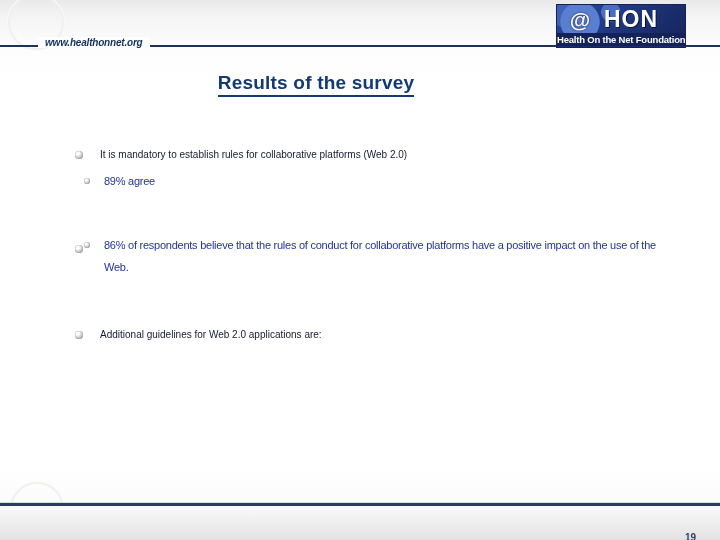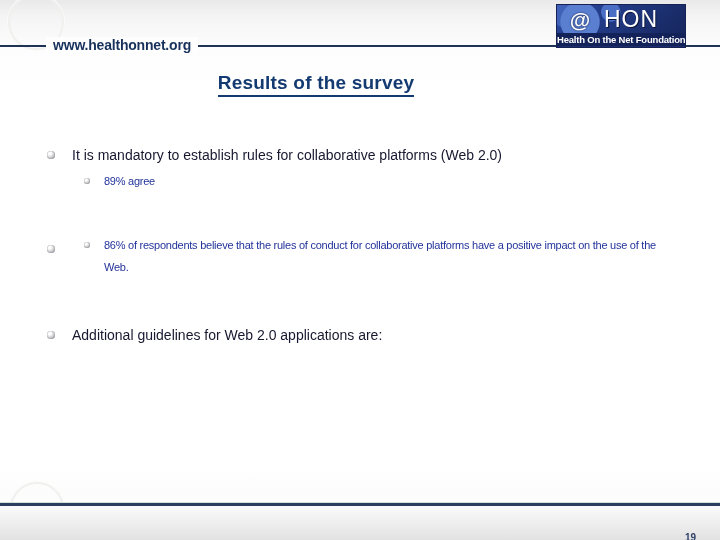--- a/index.html
+++ b/index.html
@@ -94,7 +94,7 @@
   .logo-hon {
     flex: 1;
     font-size: 23px;
-    font-weight: normal;
+    font-weight: bold;
     color: #ffffff;
     letter-spacing: 1px;
     line-height: 1;

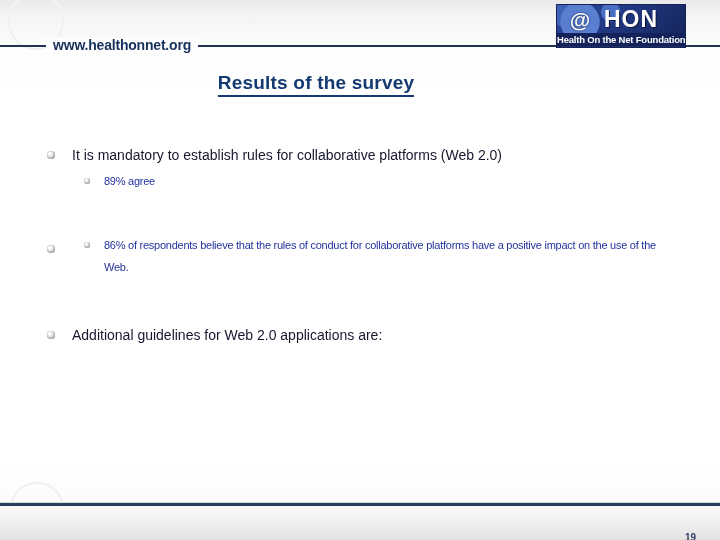--- a/index.html
+++ b/index.html
@@ -49,9 +49,10 @@
   }
   .site-url {
     position: absolute;
-    left: 46px;
+    left: 38px;
     top: 37px;
-    font-size: 14px;
+    font-size: 10px;
+    font-style: italic;
     font-weight: bold;
     color: #17315c;
     background: linear-gradient(180deg,#fdfdfd,#ffffff);

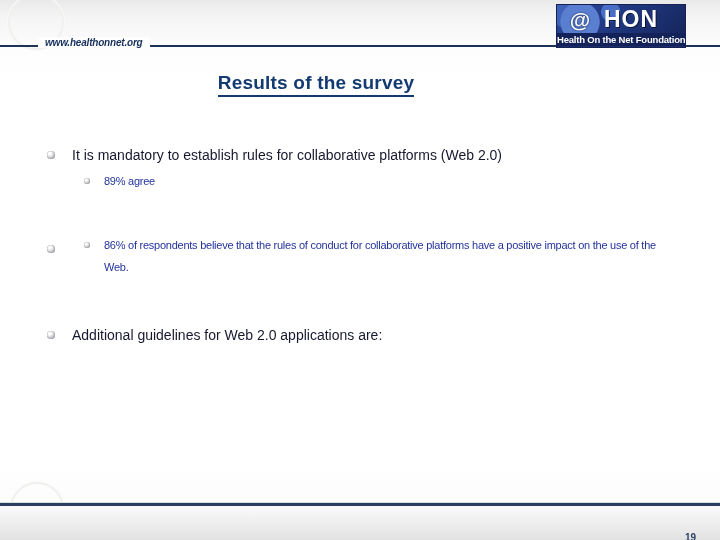--- a/index.html
+++ b/index.html
@@ -143,9 +143,10 @@
     padding-left: 72px;
     padding-right: 30px;
     margin-bottom: 0;
-    font-size: 14px;
+    font-size: 10px;
     color: #17182f;
     line-height: 30px;
+    margin-left: 28px;
   }
   .bullet-l2 {
     position: relative;

